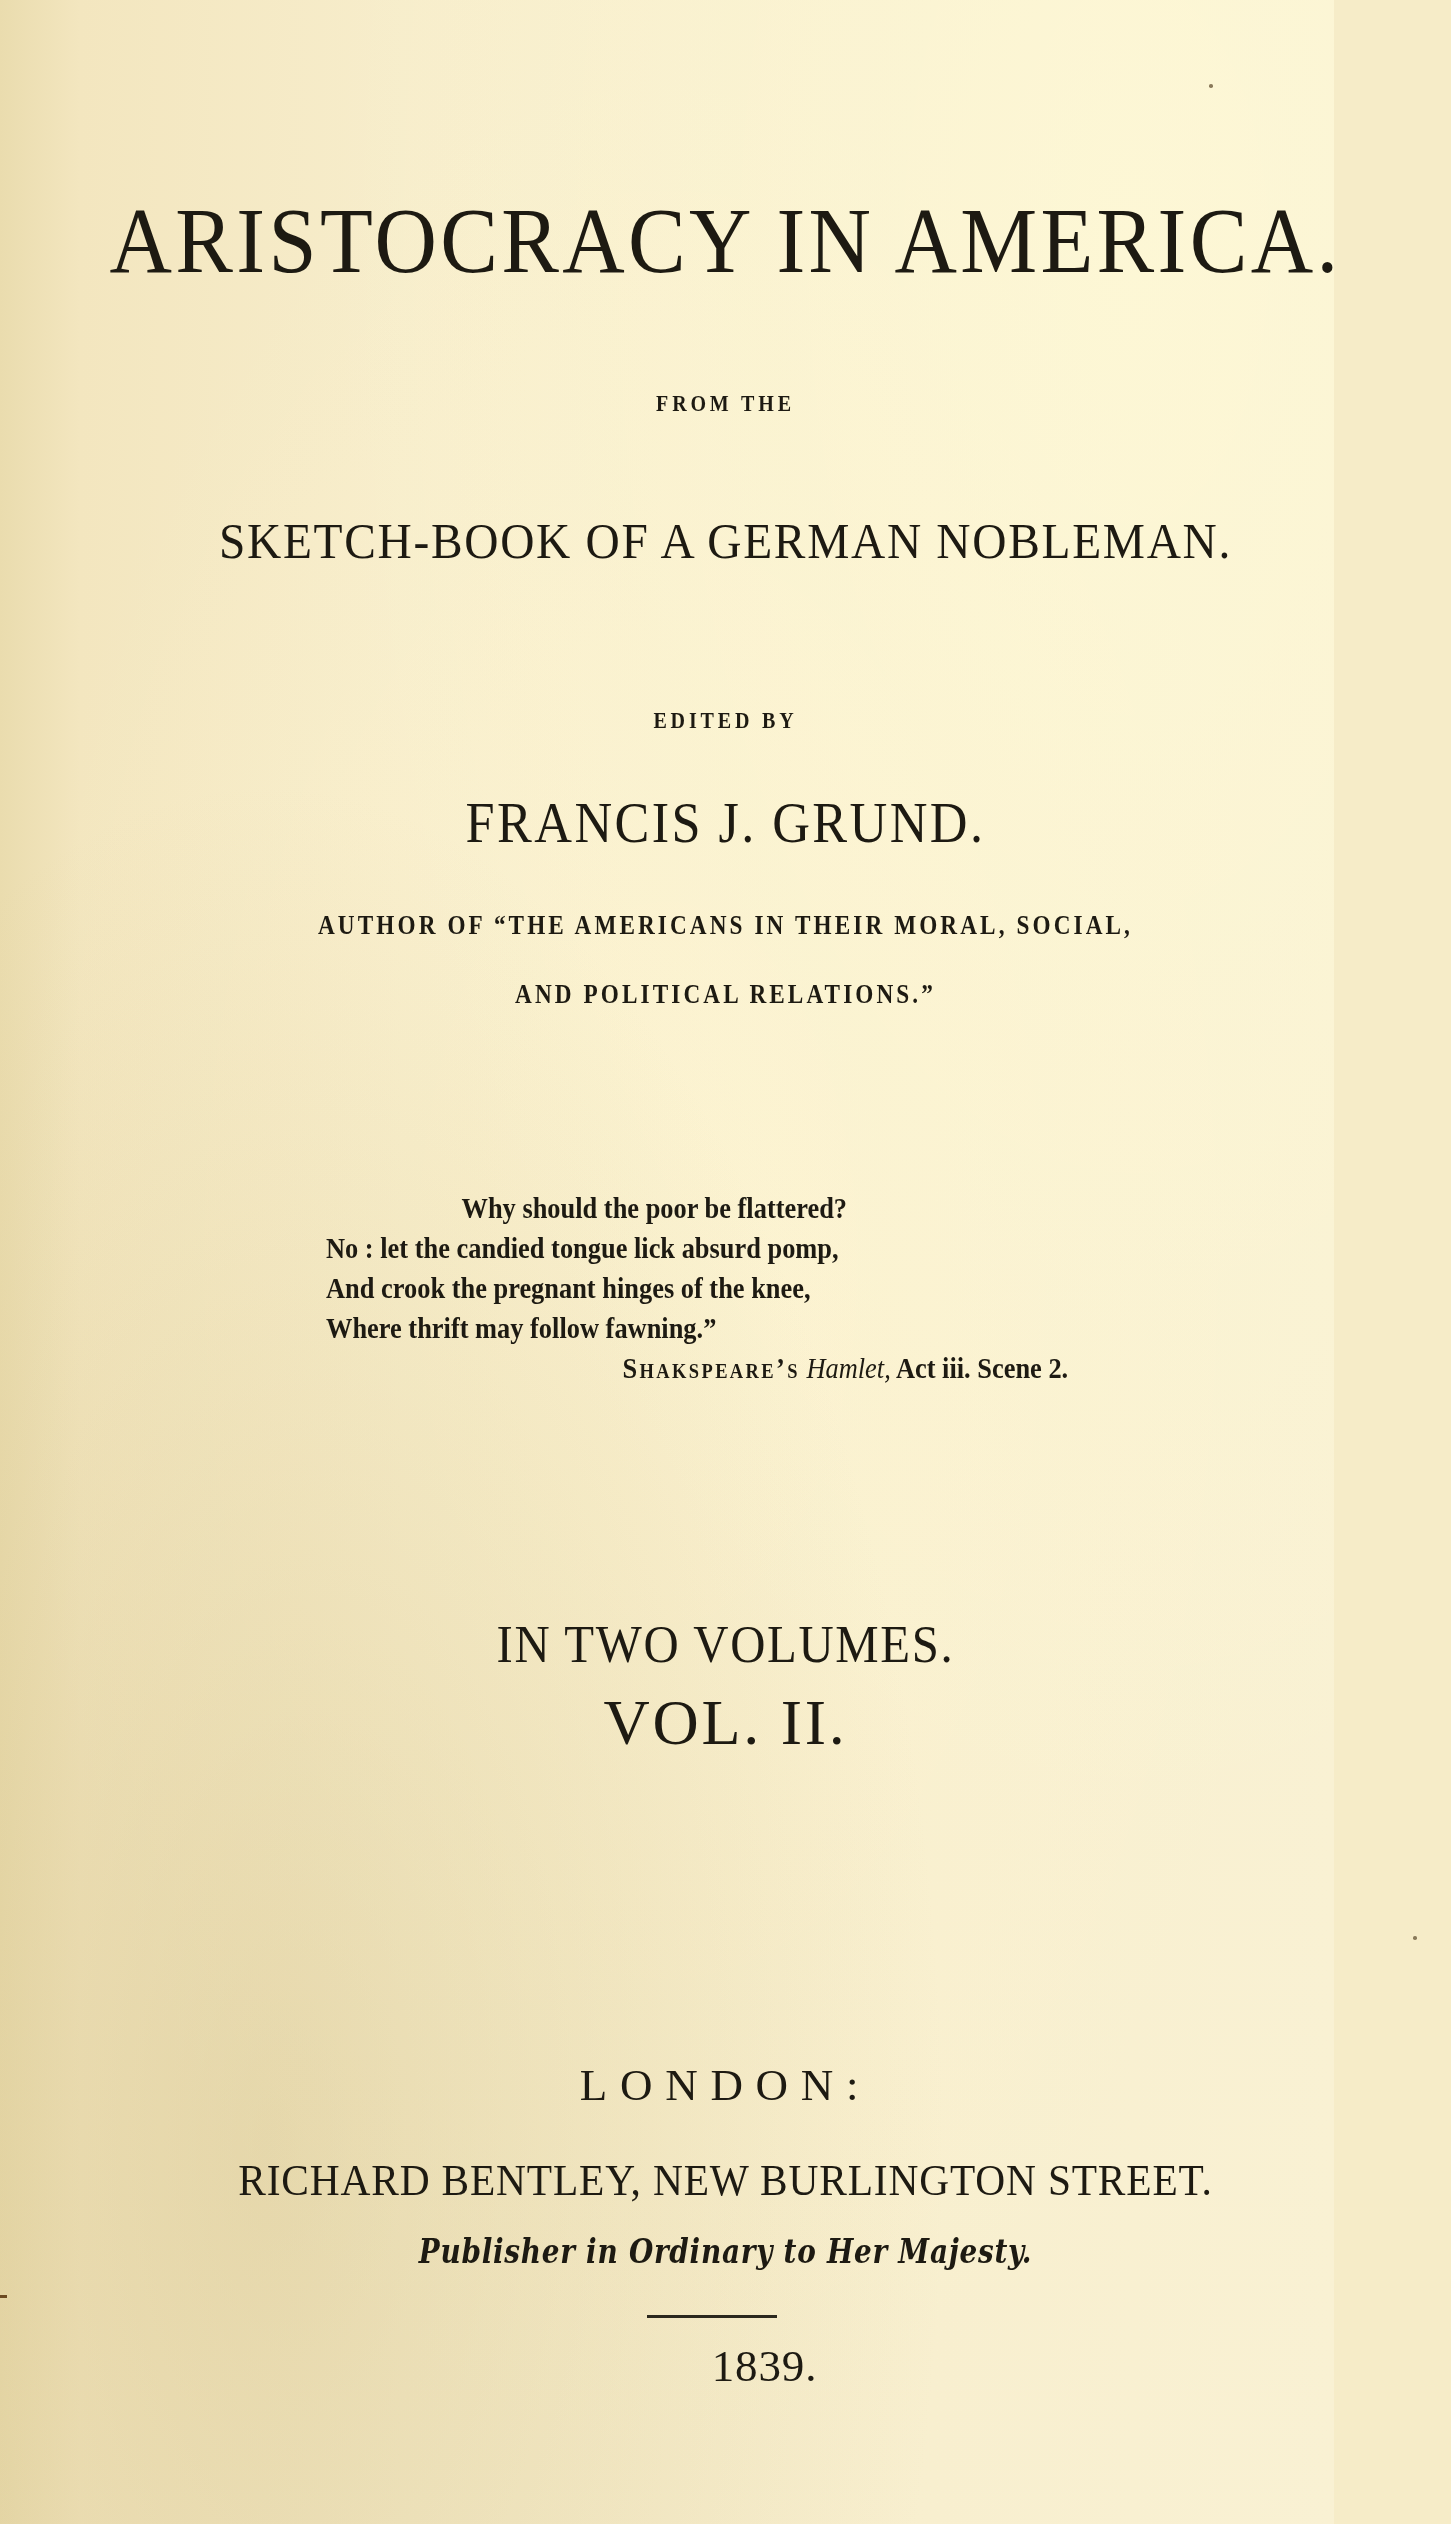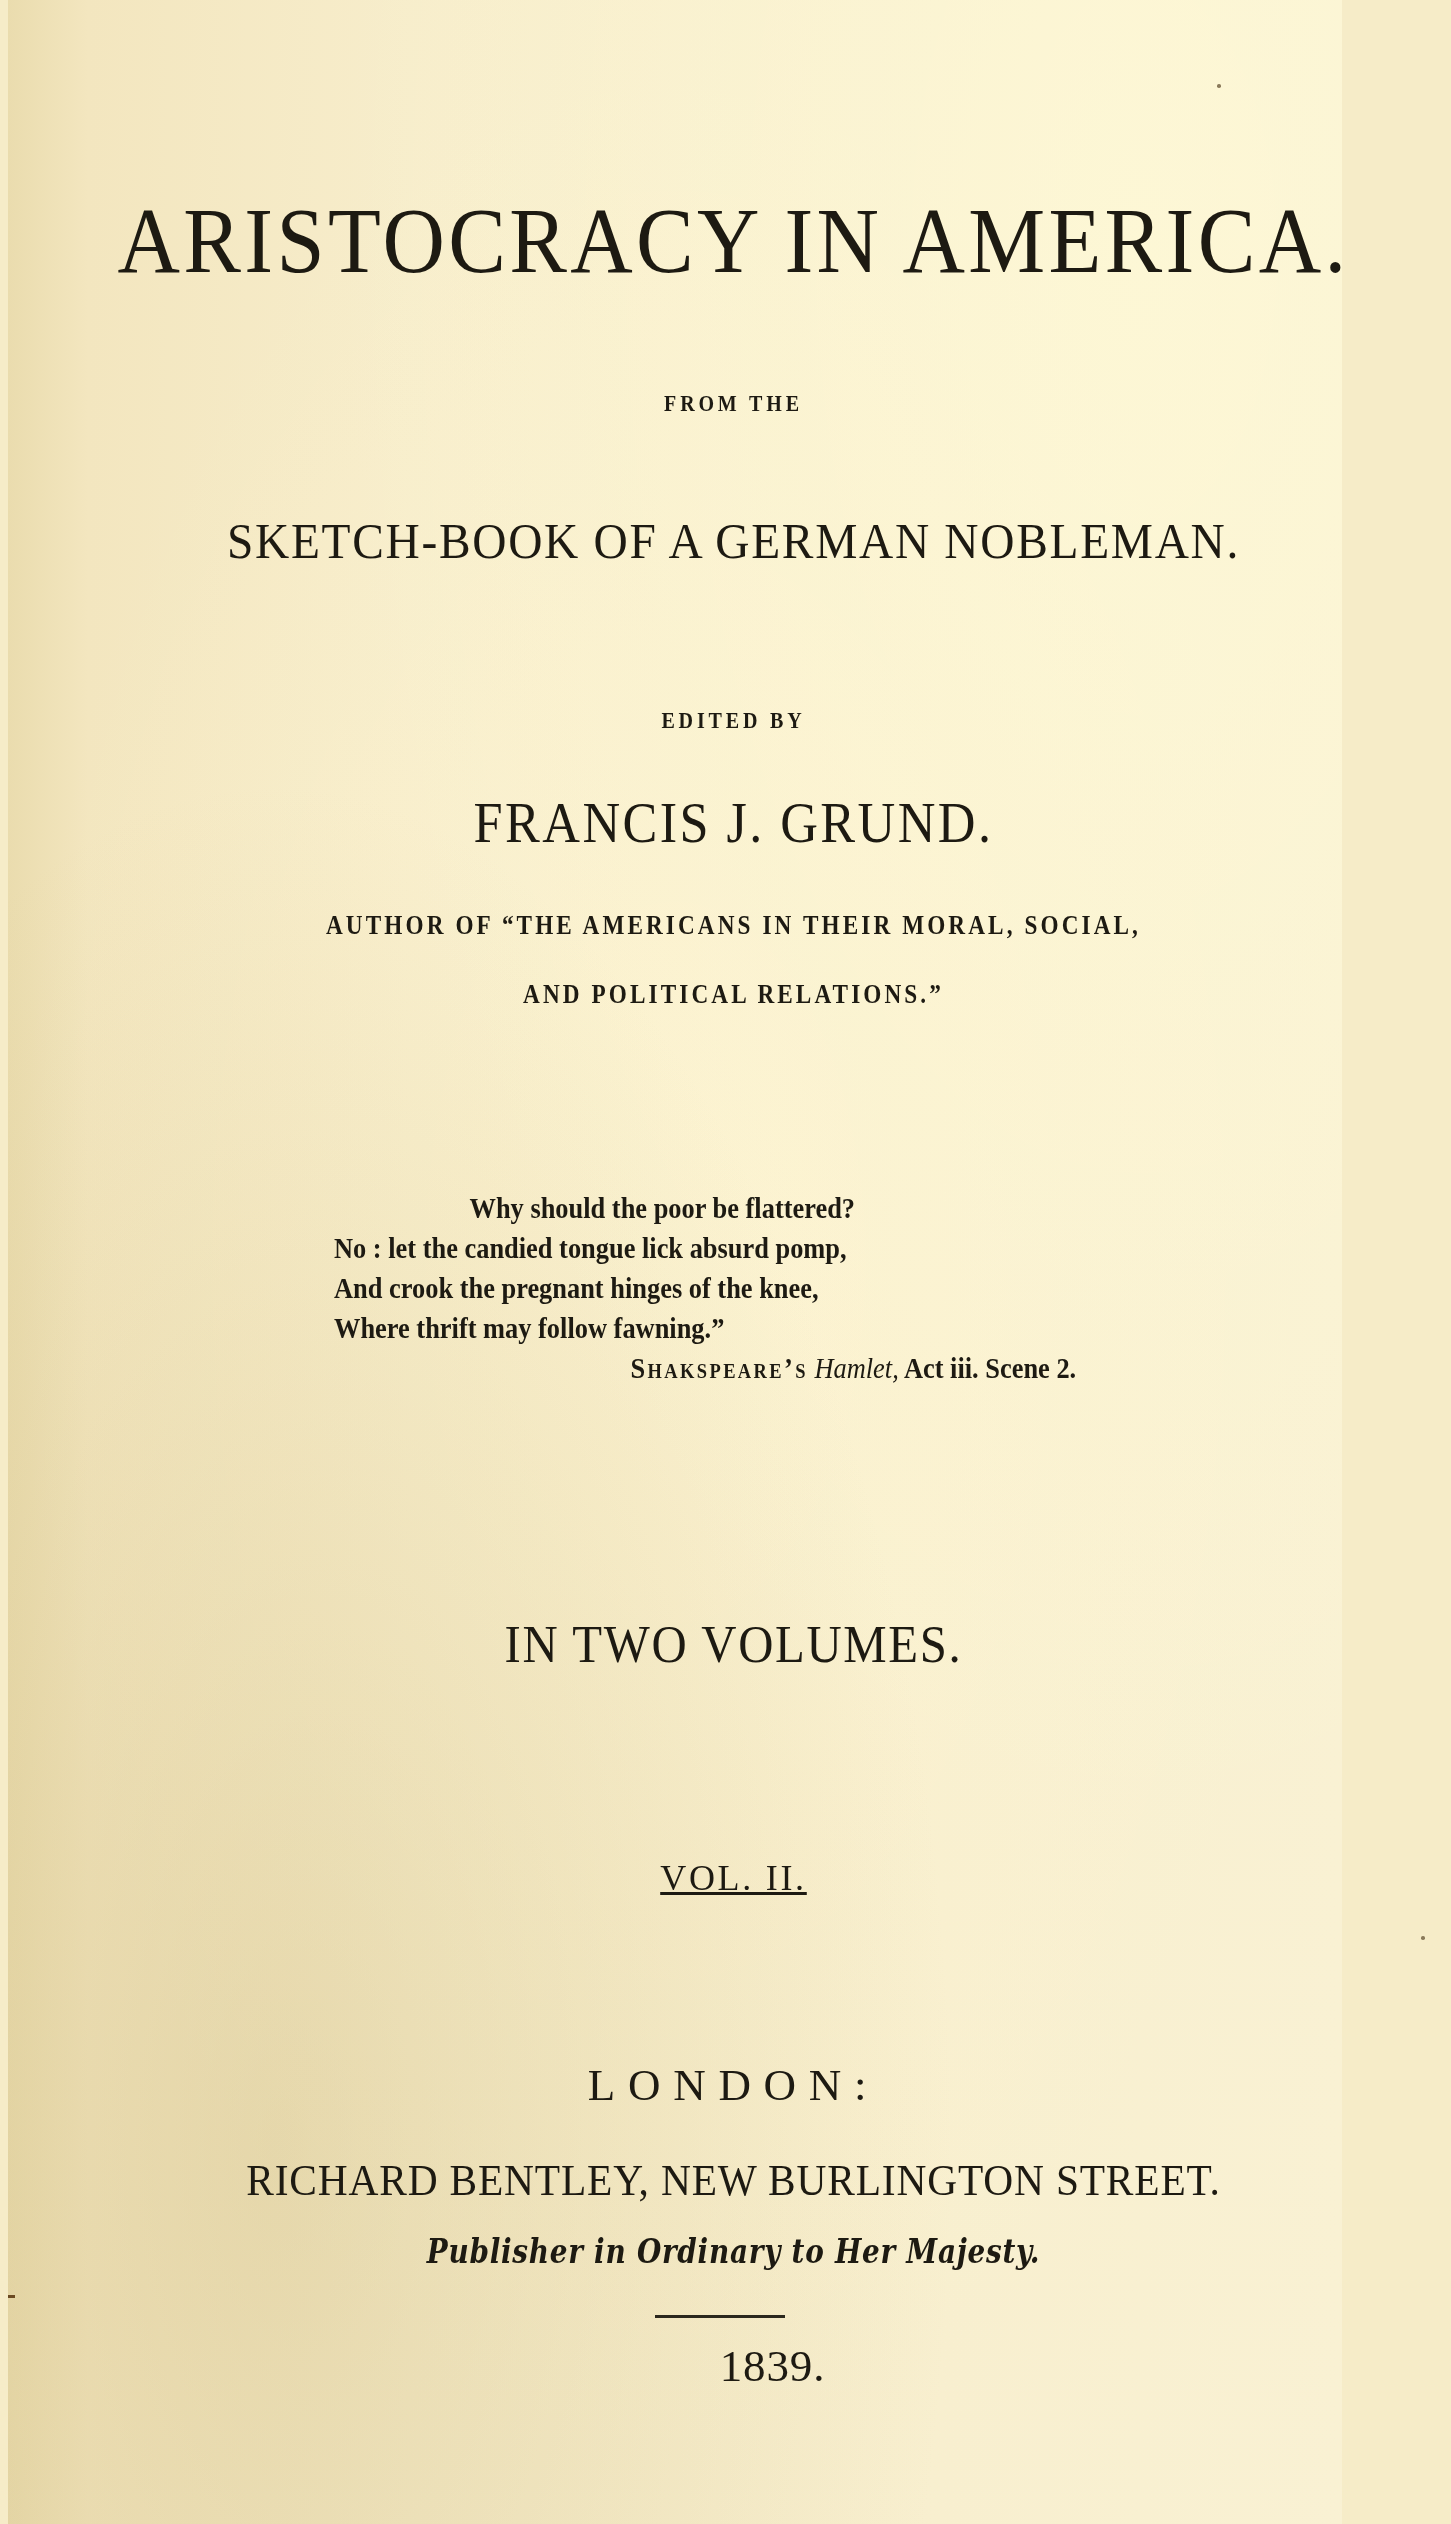--- a/index.html
+++ b/index.html
@@ -23,7 +23,6 @@
         linear-gradient(90deg, #eadcae 0%, #f3e6bf 6%, #f7edcb 30%, #f8efcf 70%, #f9f1d3 100%);
       color: #1d1a12;
       font-family: "Liberation Serif", "DejaVu Serif", serif;
-      margin-left: 8px;
     }
     .line {
       position: absolute;

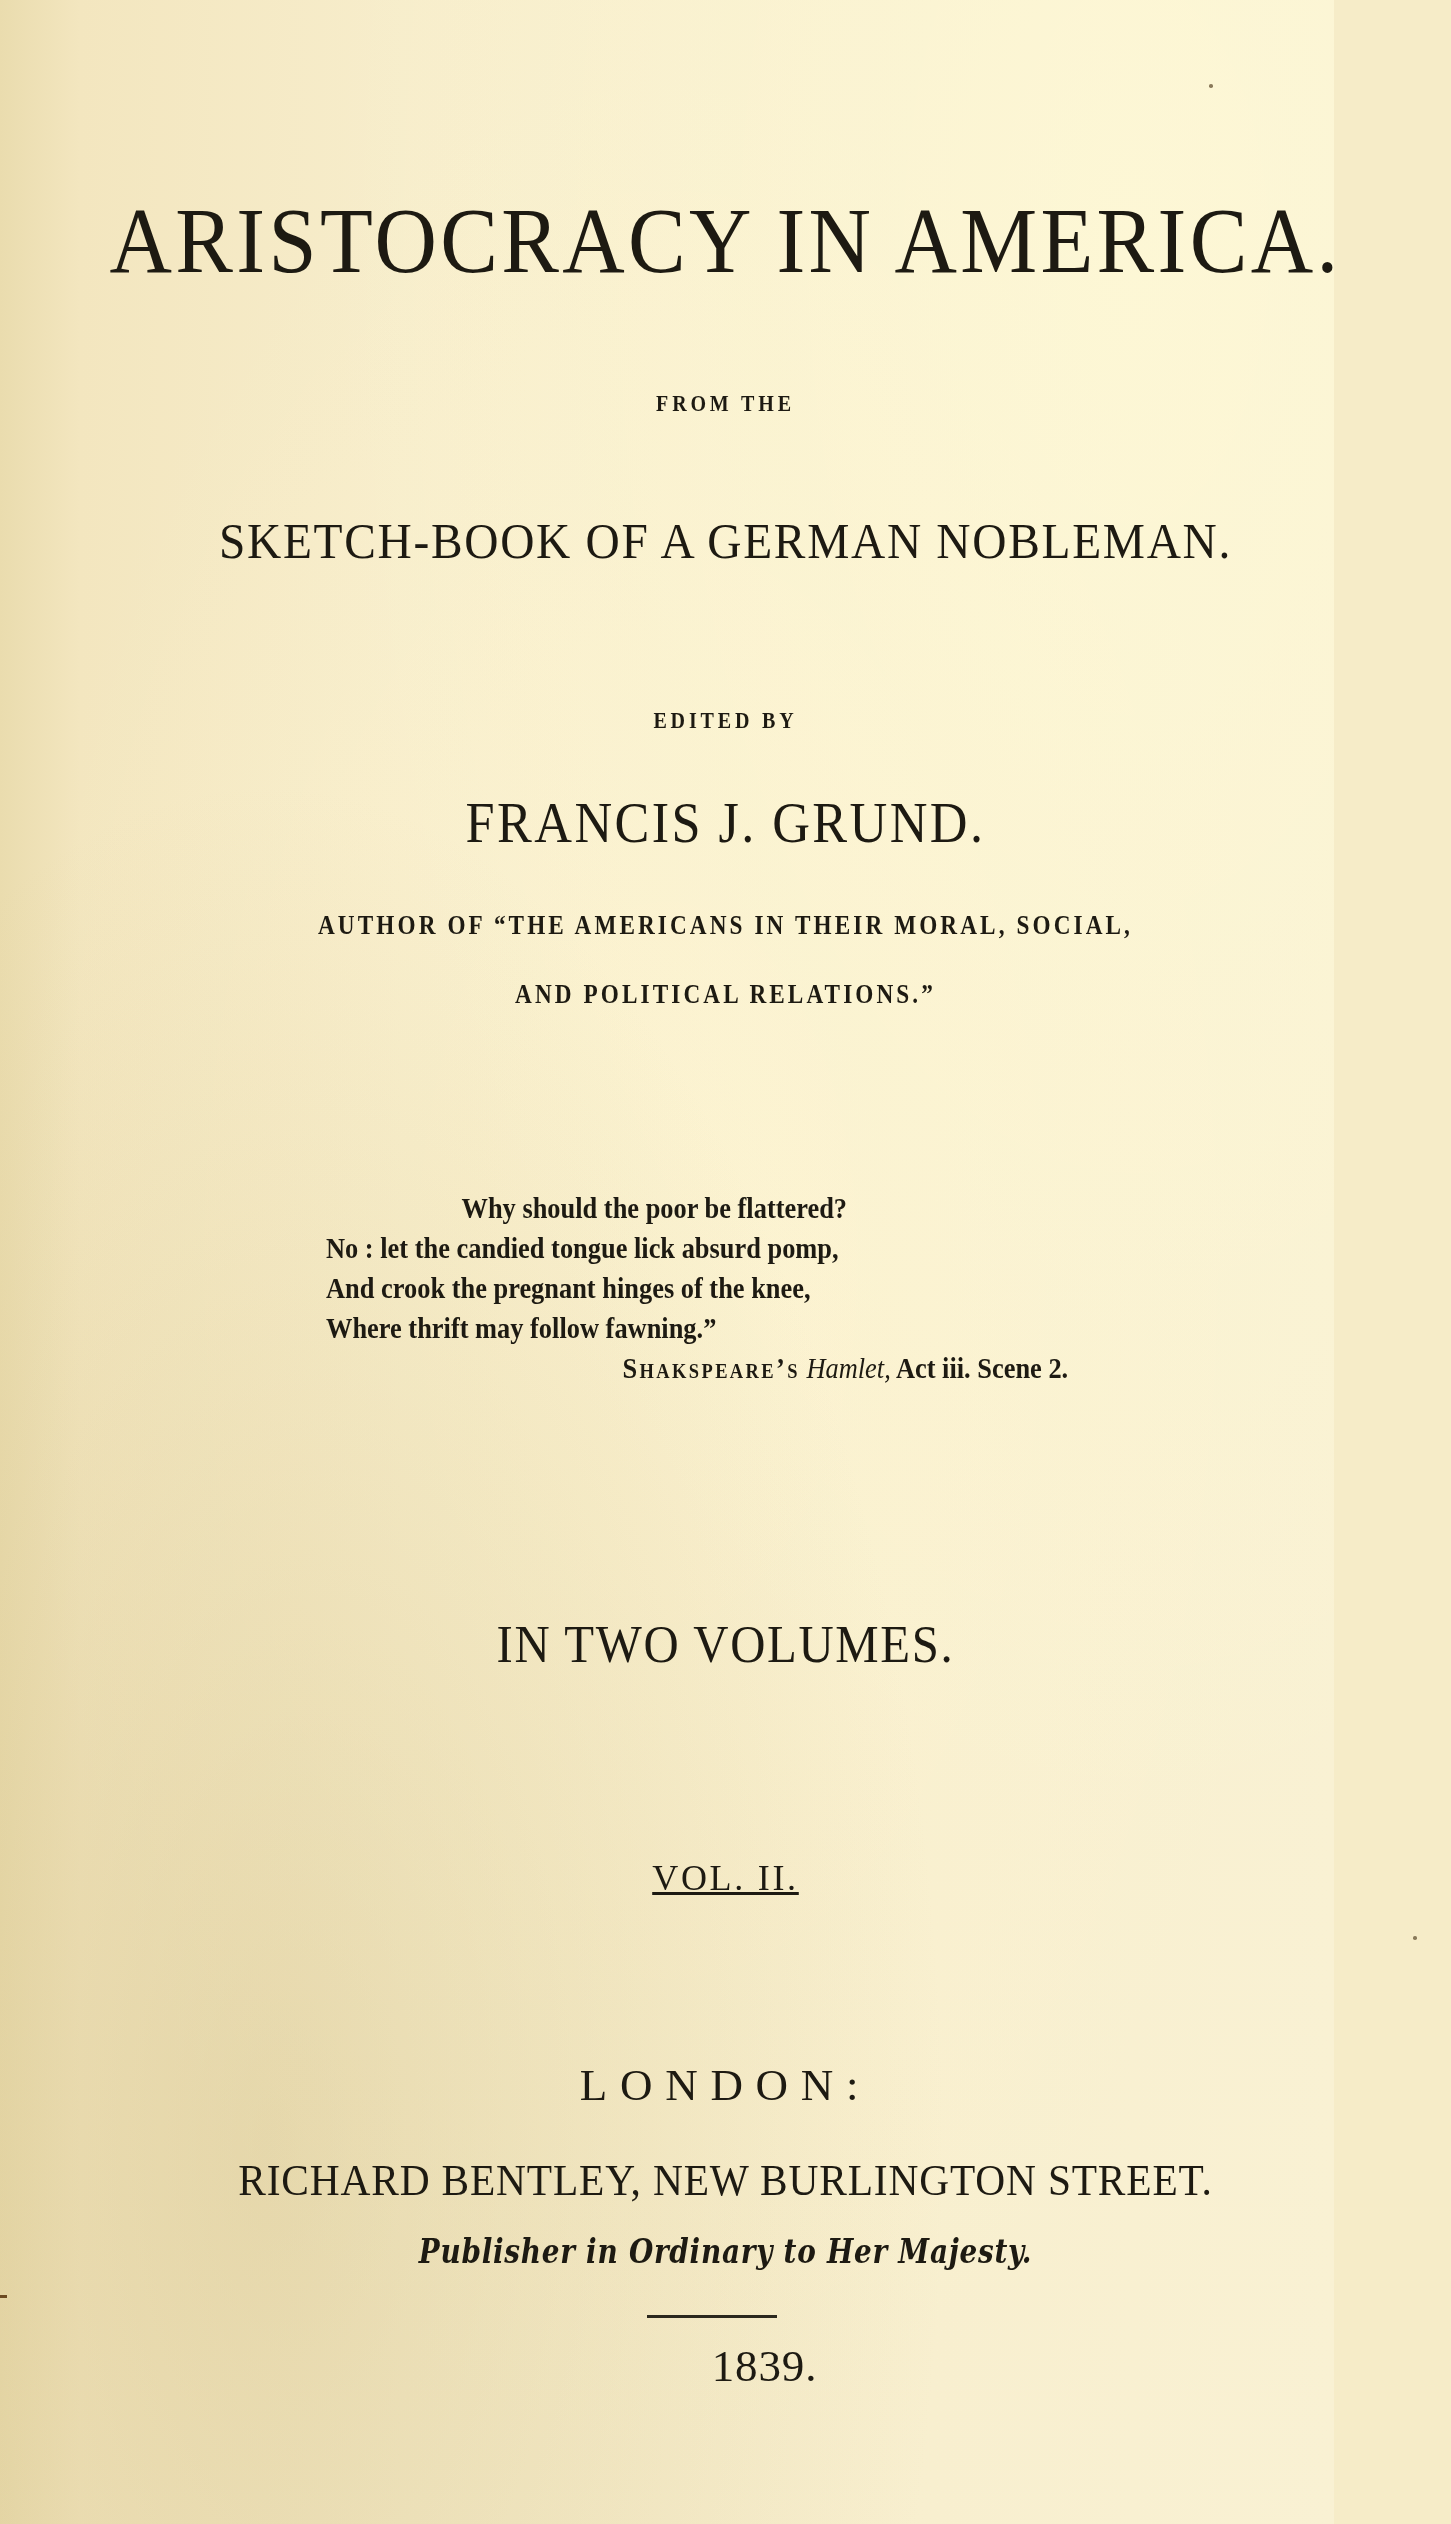--- a/index.html
+++ b/index.html
@@ -110,10 +110,9 @@
       transform-origin: center;
     }
     .vol {
-      top: 1857px;
-      font-size: 36px;
+      top: 1686px;
+      font-size: 64px;
       letter-spacing: 2.7px;
-      text-decoration: underline;
     }
     .london {
       top: 2059px;

